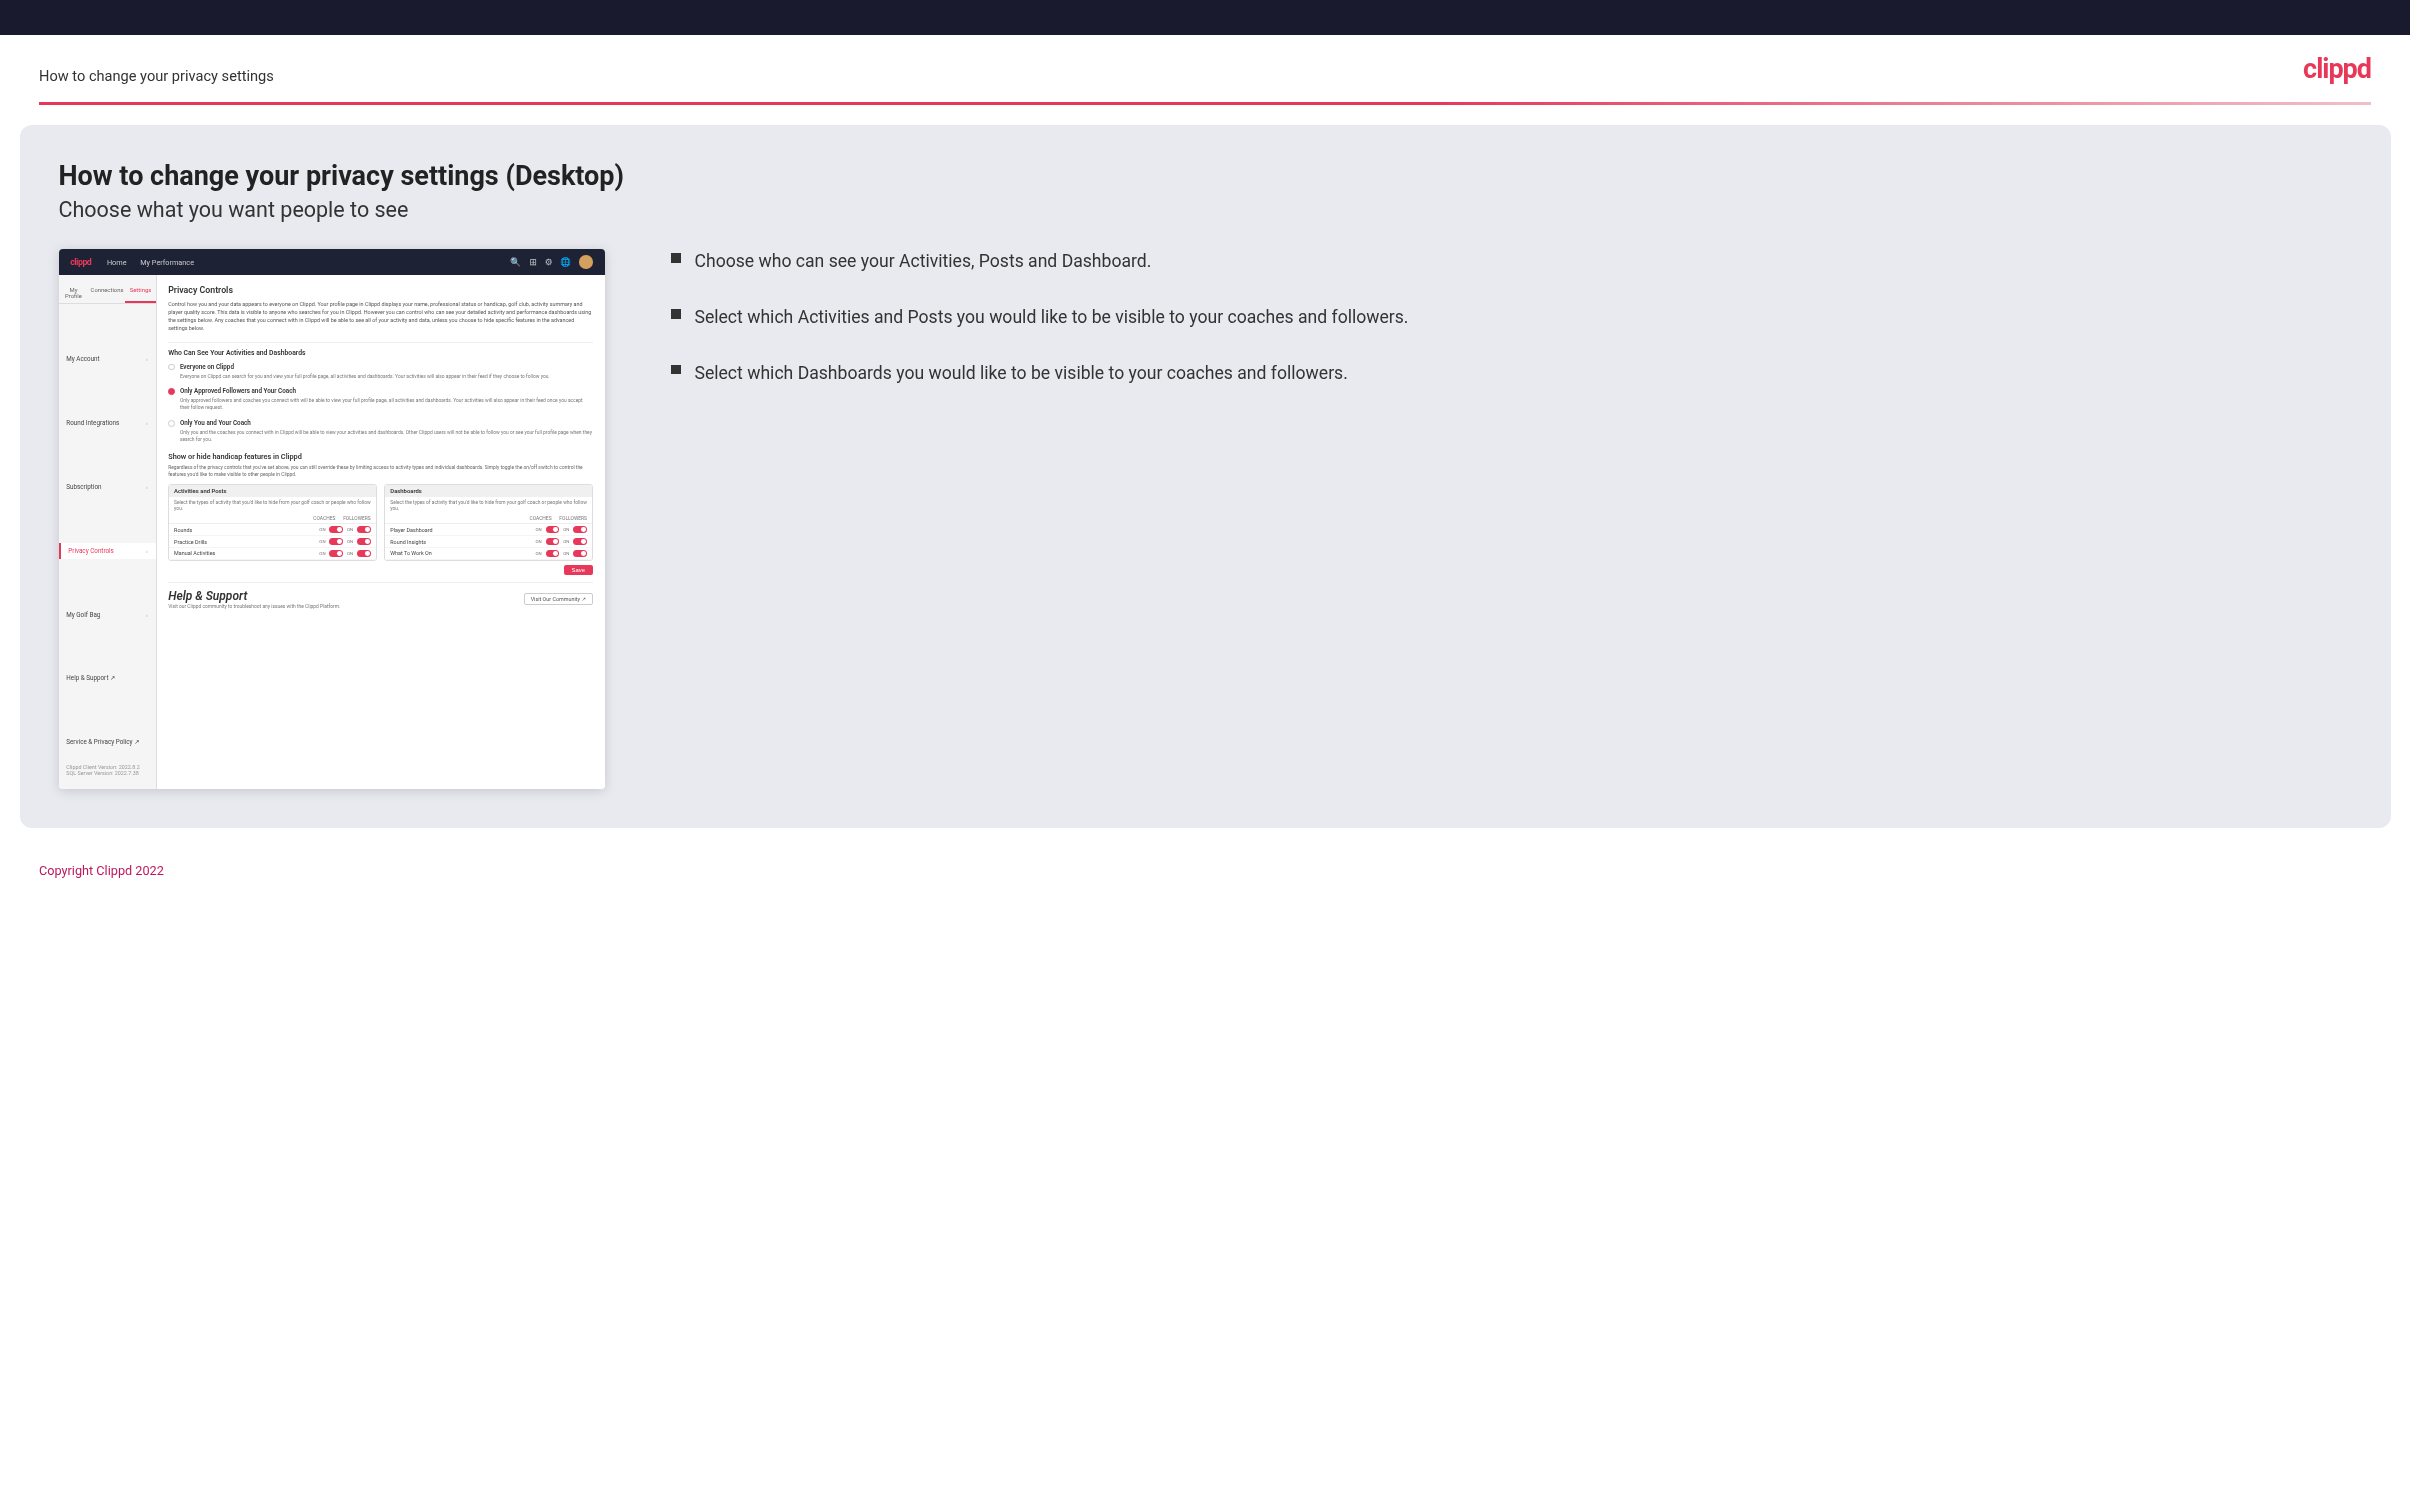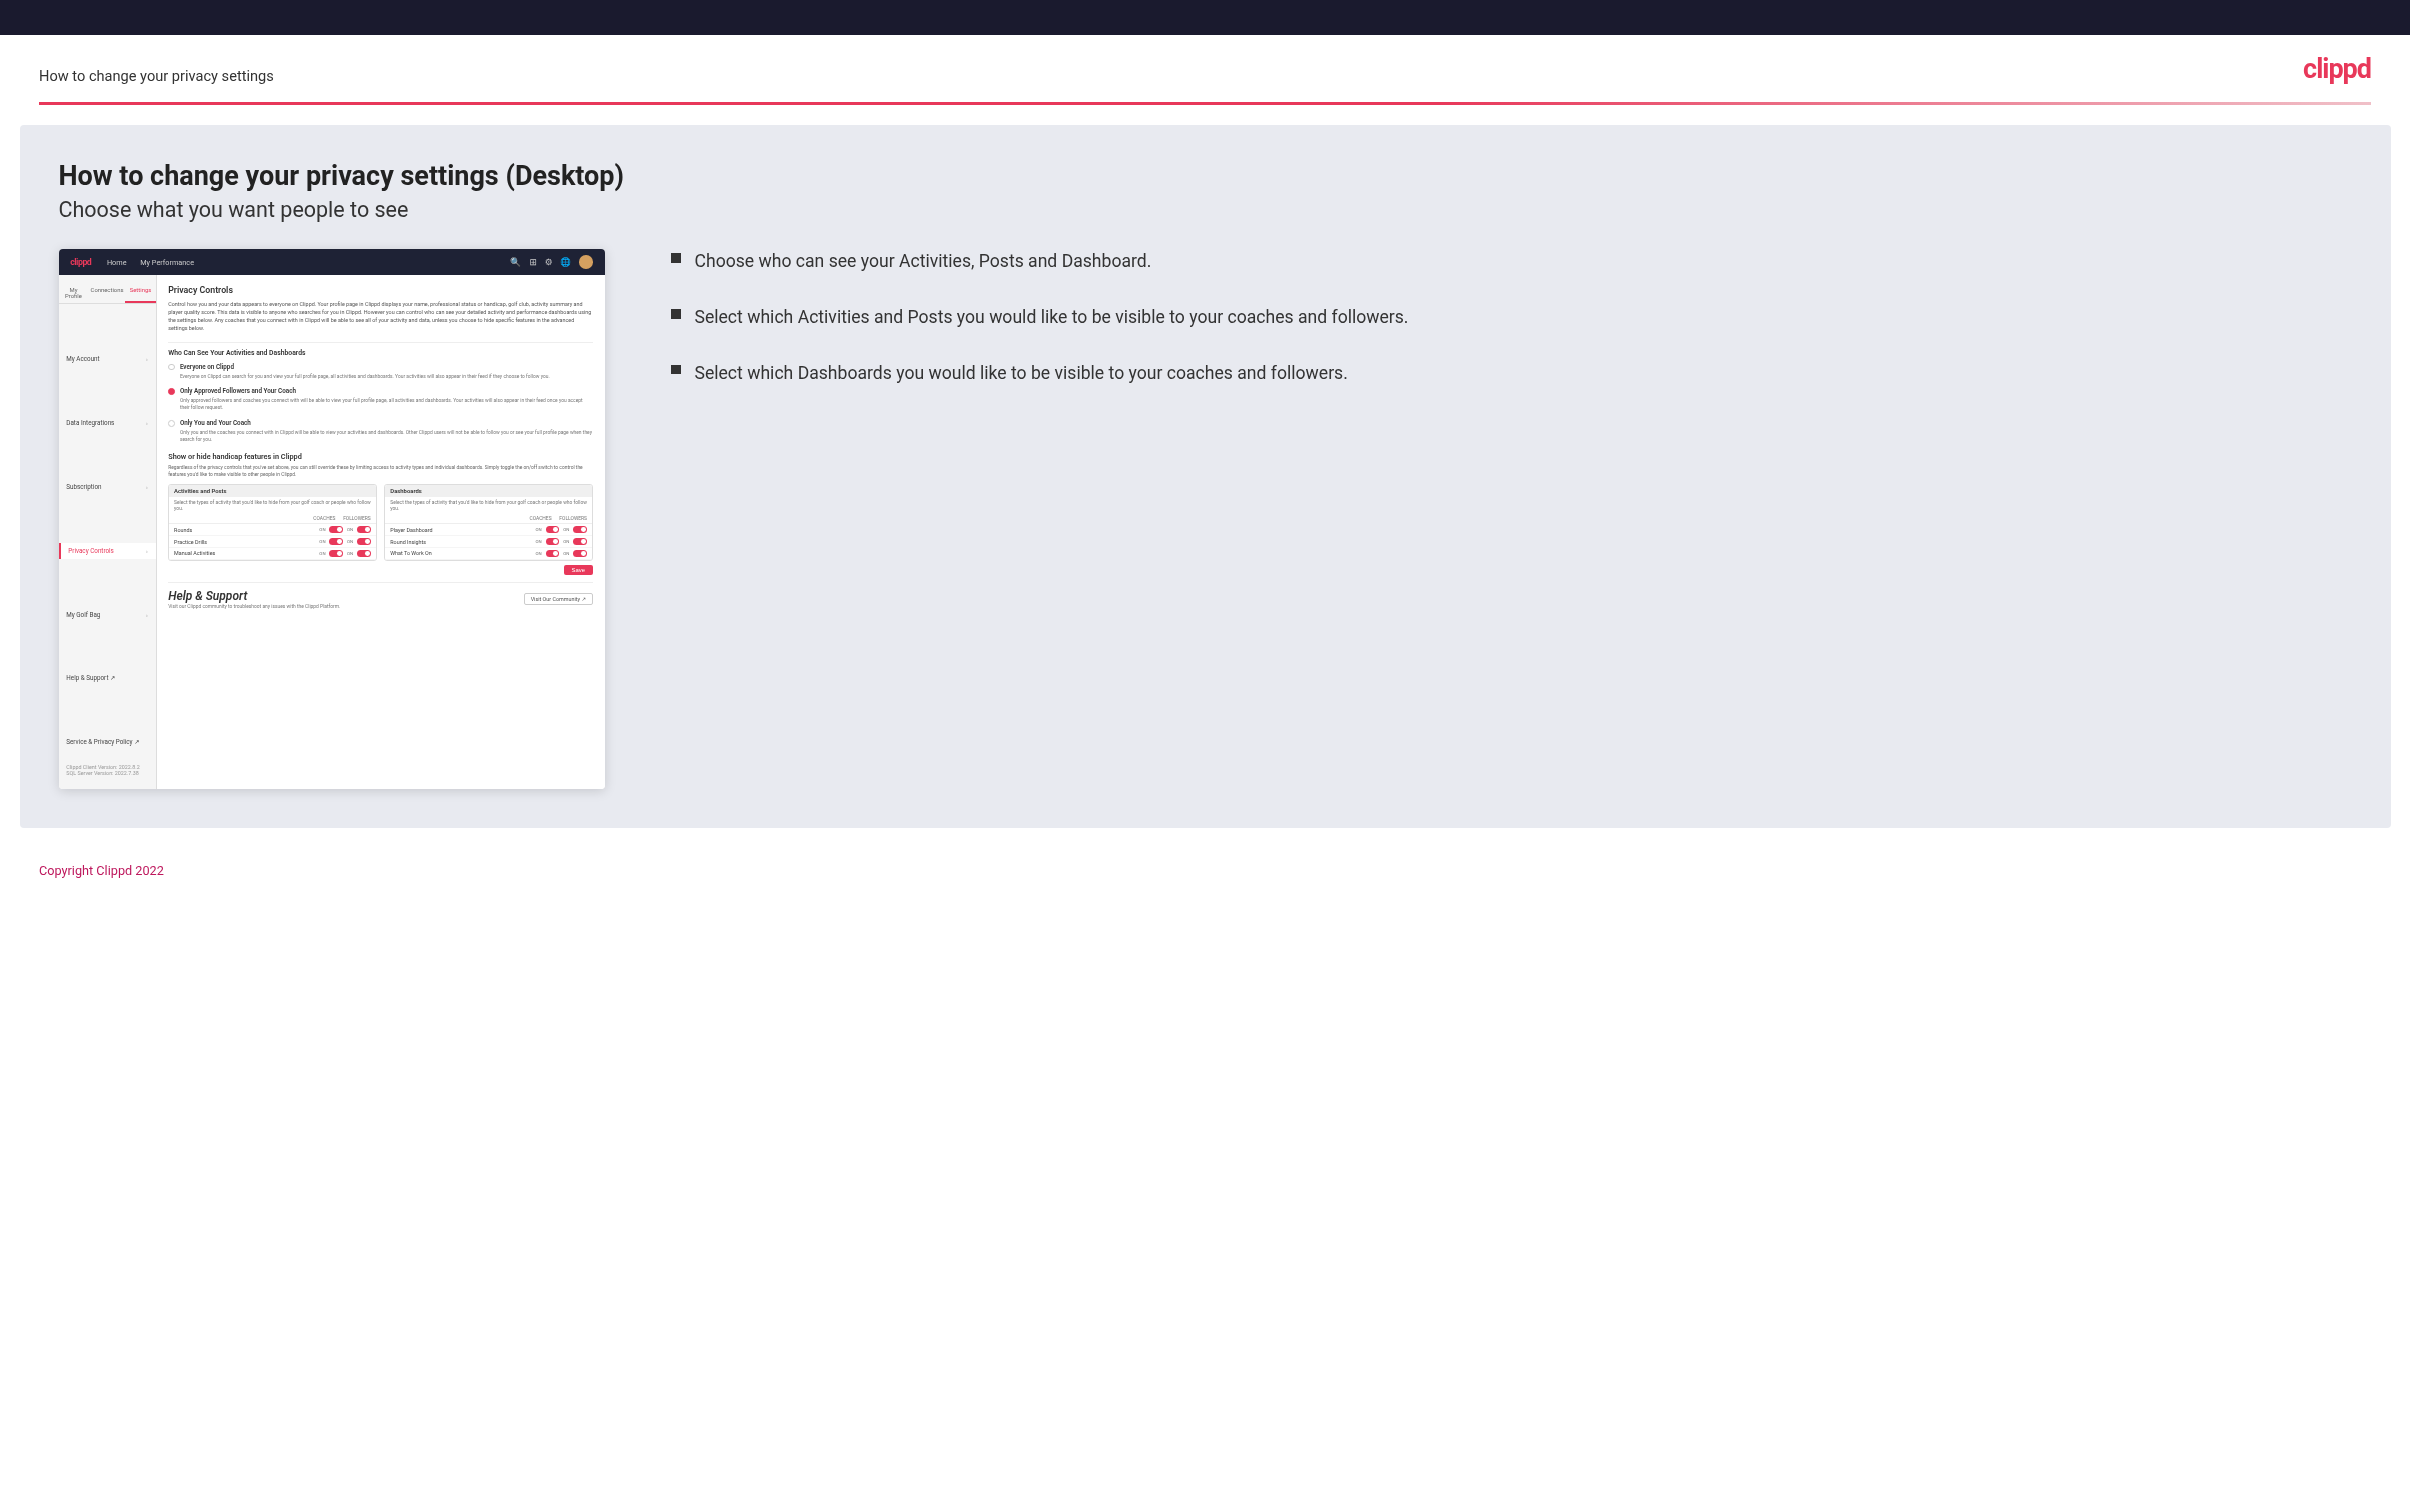--- a/index.html
+++ b/index.html
@@ -49,7 +49,7 @@
       background: #e8eaf0;
       margin: 19.5px;
       padding: 35px 39px 39px 39px;
-      border-radius: 4px;
+      border-radius: 12px;
     }
 
     .content-title {

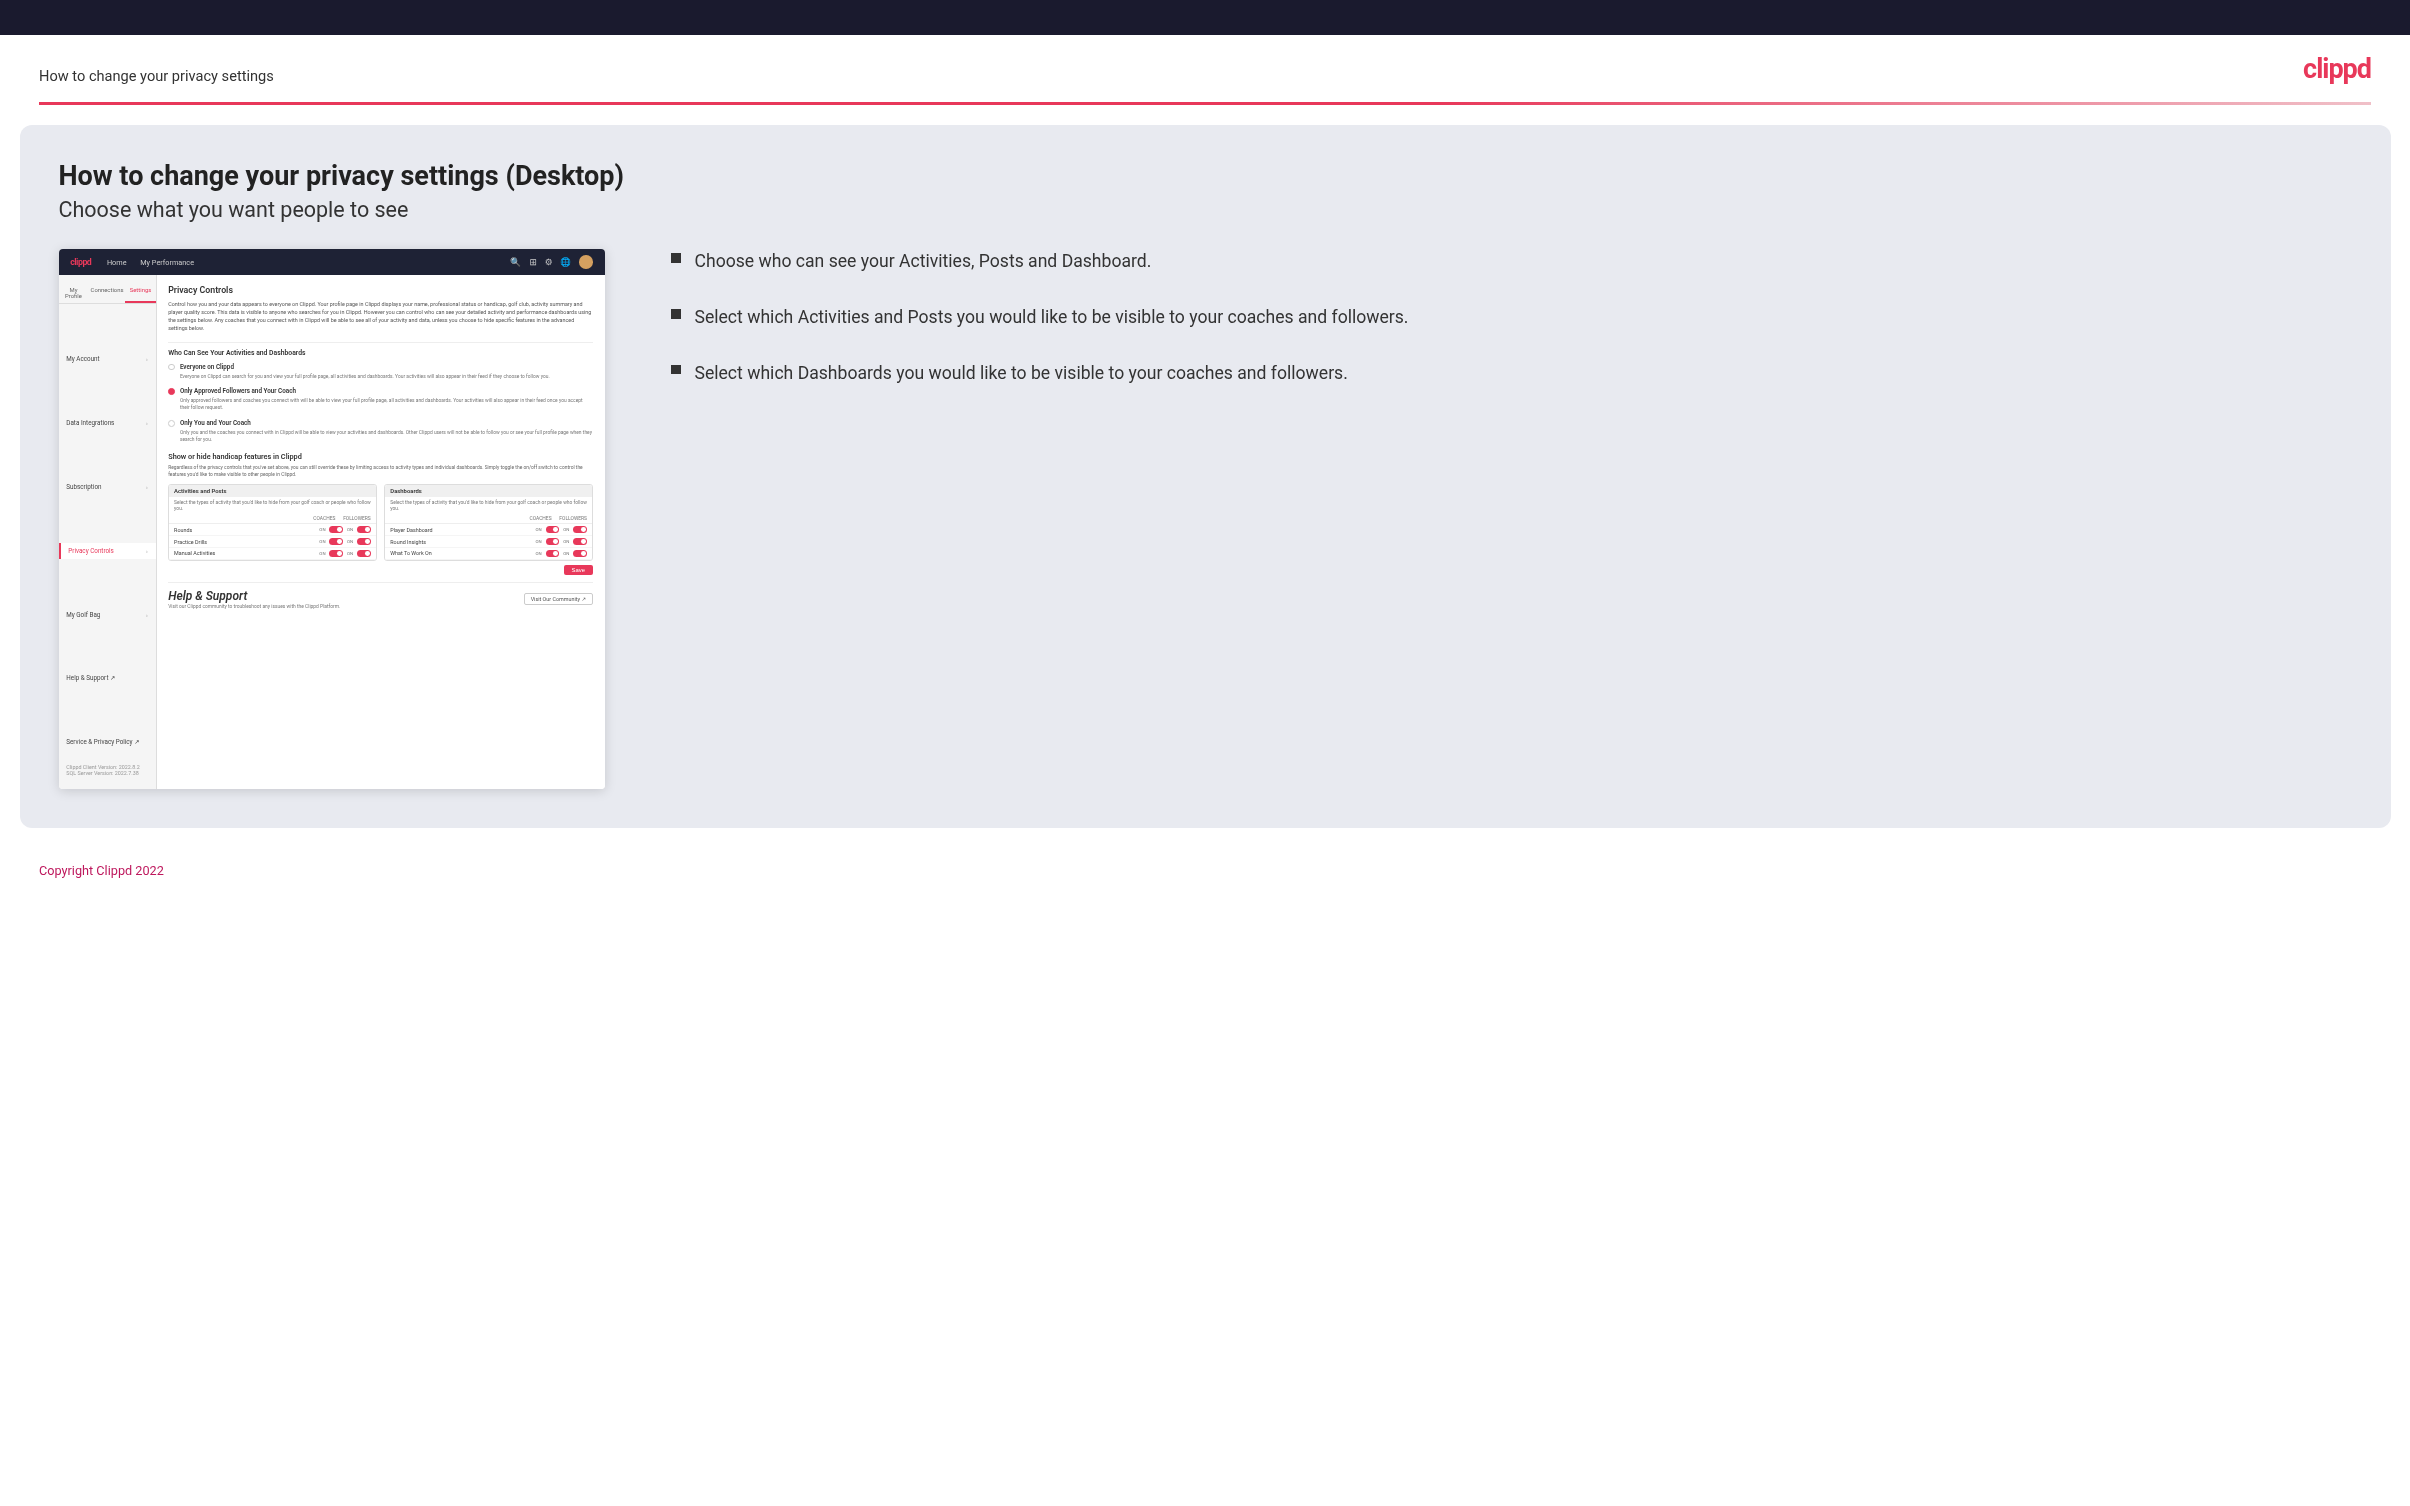--- a/index.html
+++ b/index.html
@@ -460,7 +460,7 @@
               <span class="chevron">›</span>
             </div>
             <div class="sidebar-menu-item">
-              <span>Data Integrations</span>
+              <span>Round Integrations</span>
               <span class="chevron">›</span>
             </div>
             <div class="sidebar-menu-item">

